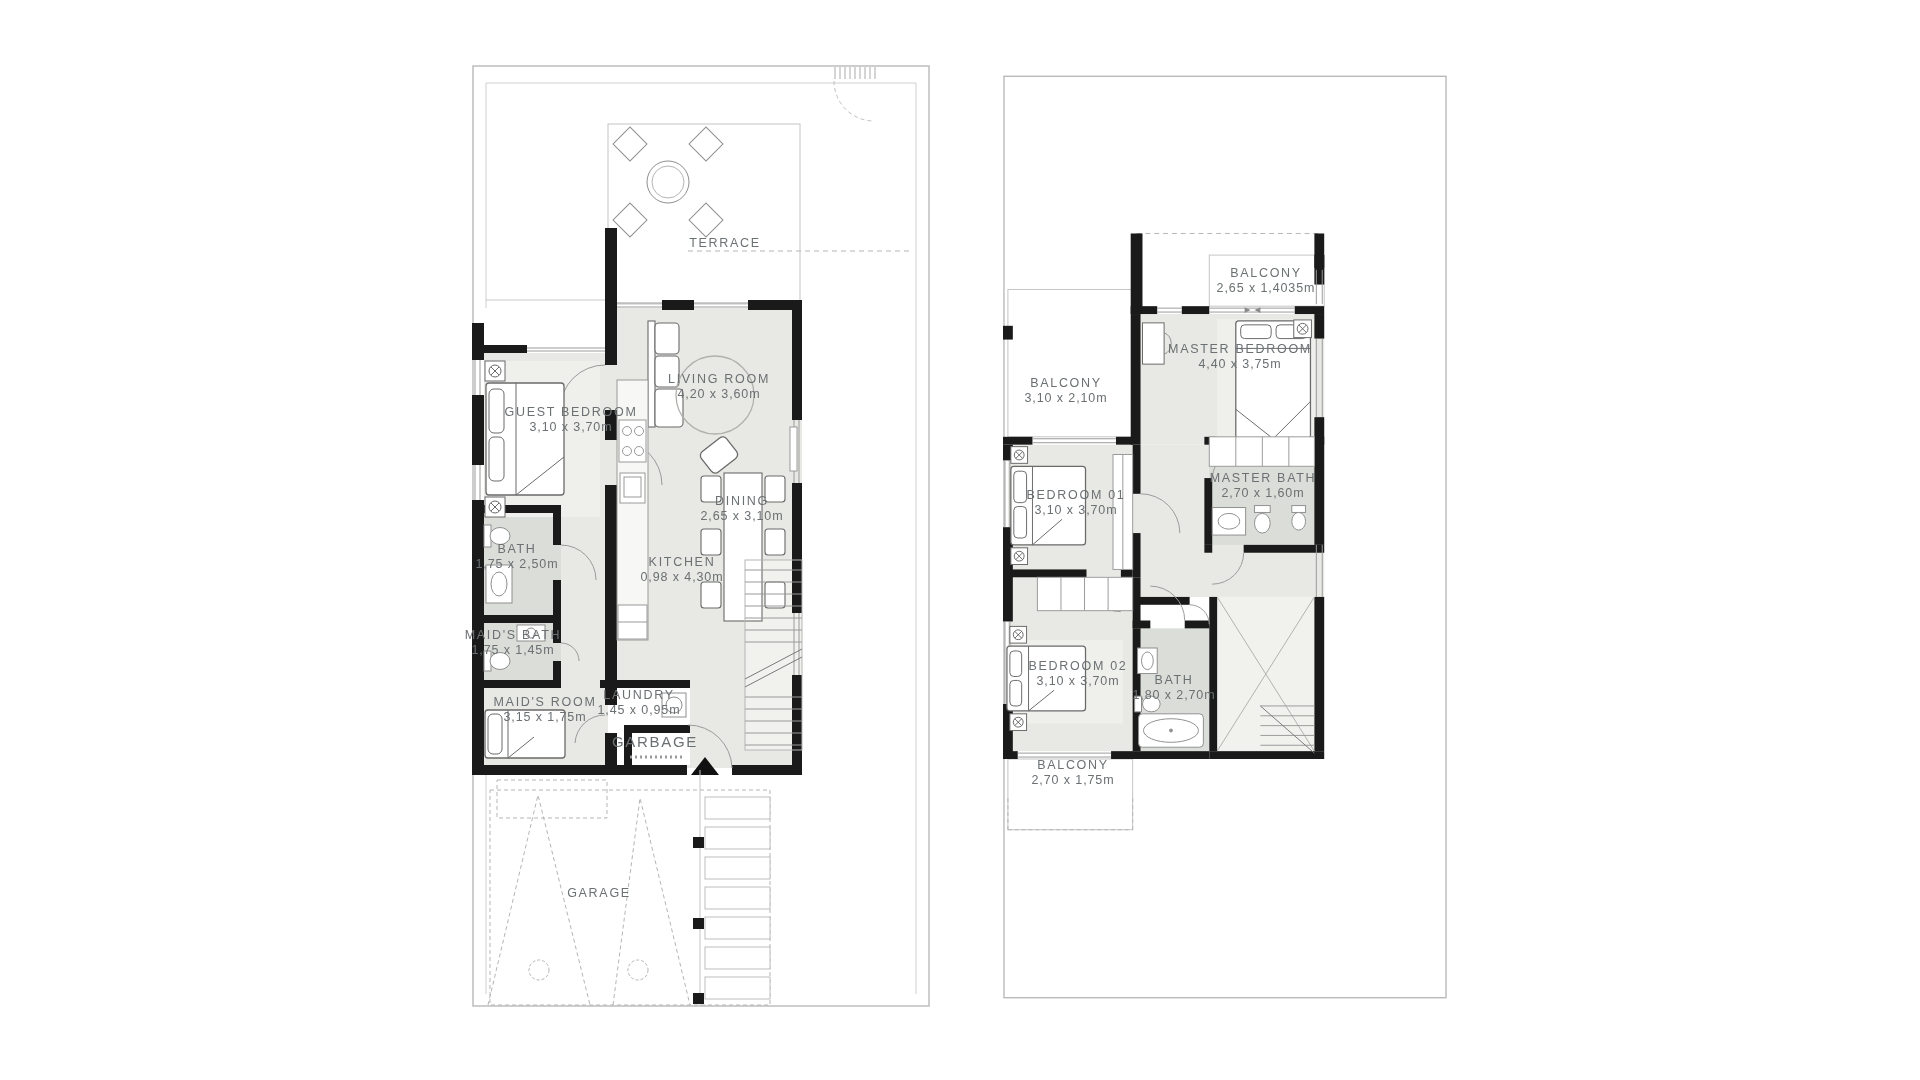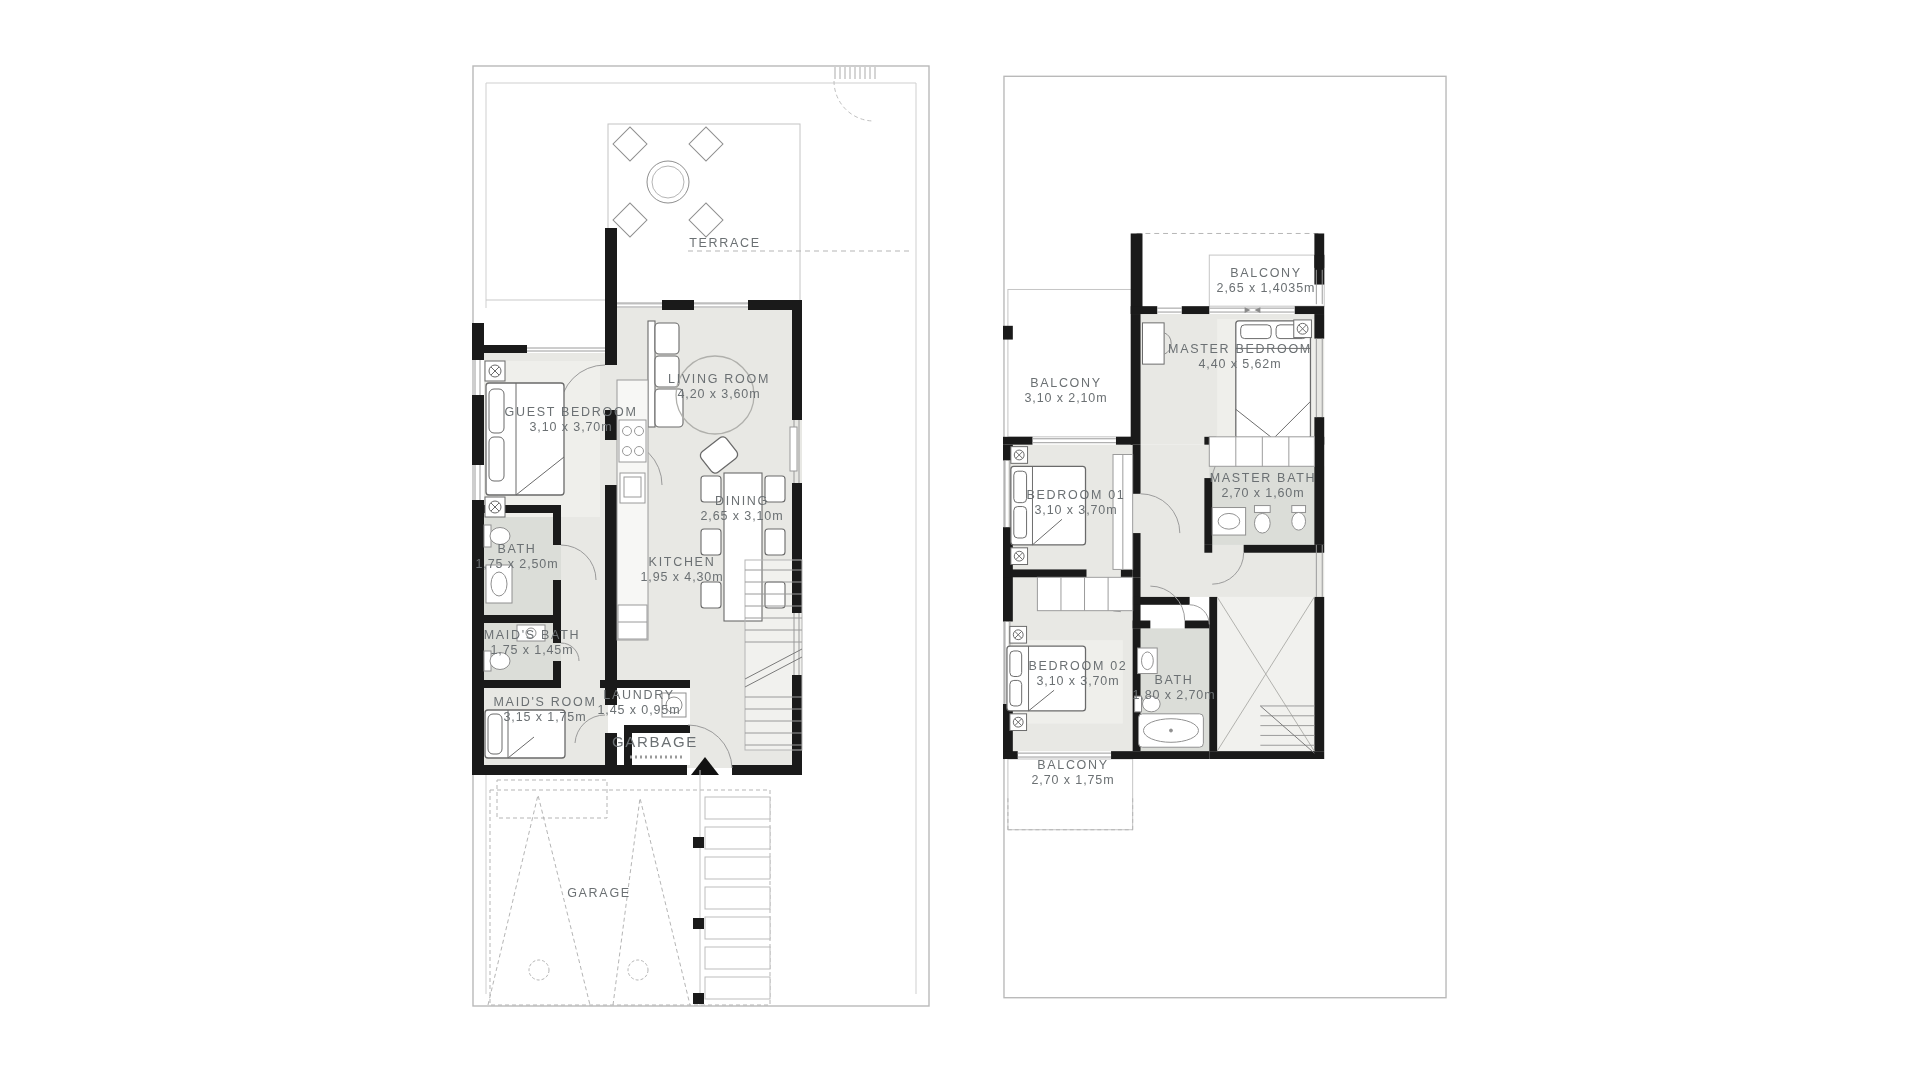--- a/index.html
+++ b/index.html
@@ -440,7 +440,7 @@
     </div>
     <div class="lbl" style="left:237px;top:290px">
       <span class="rname">MASTER BEDROOM</span>
-      <span class="rdims">4,40 x 5,62m</span>
+      <span class="rdims">4,40 x 3,75m</span>
     </div>
     <div class="lbl" style="left:63px;top:324px">
       <span class="rname">BALCONY</span>

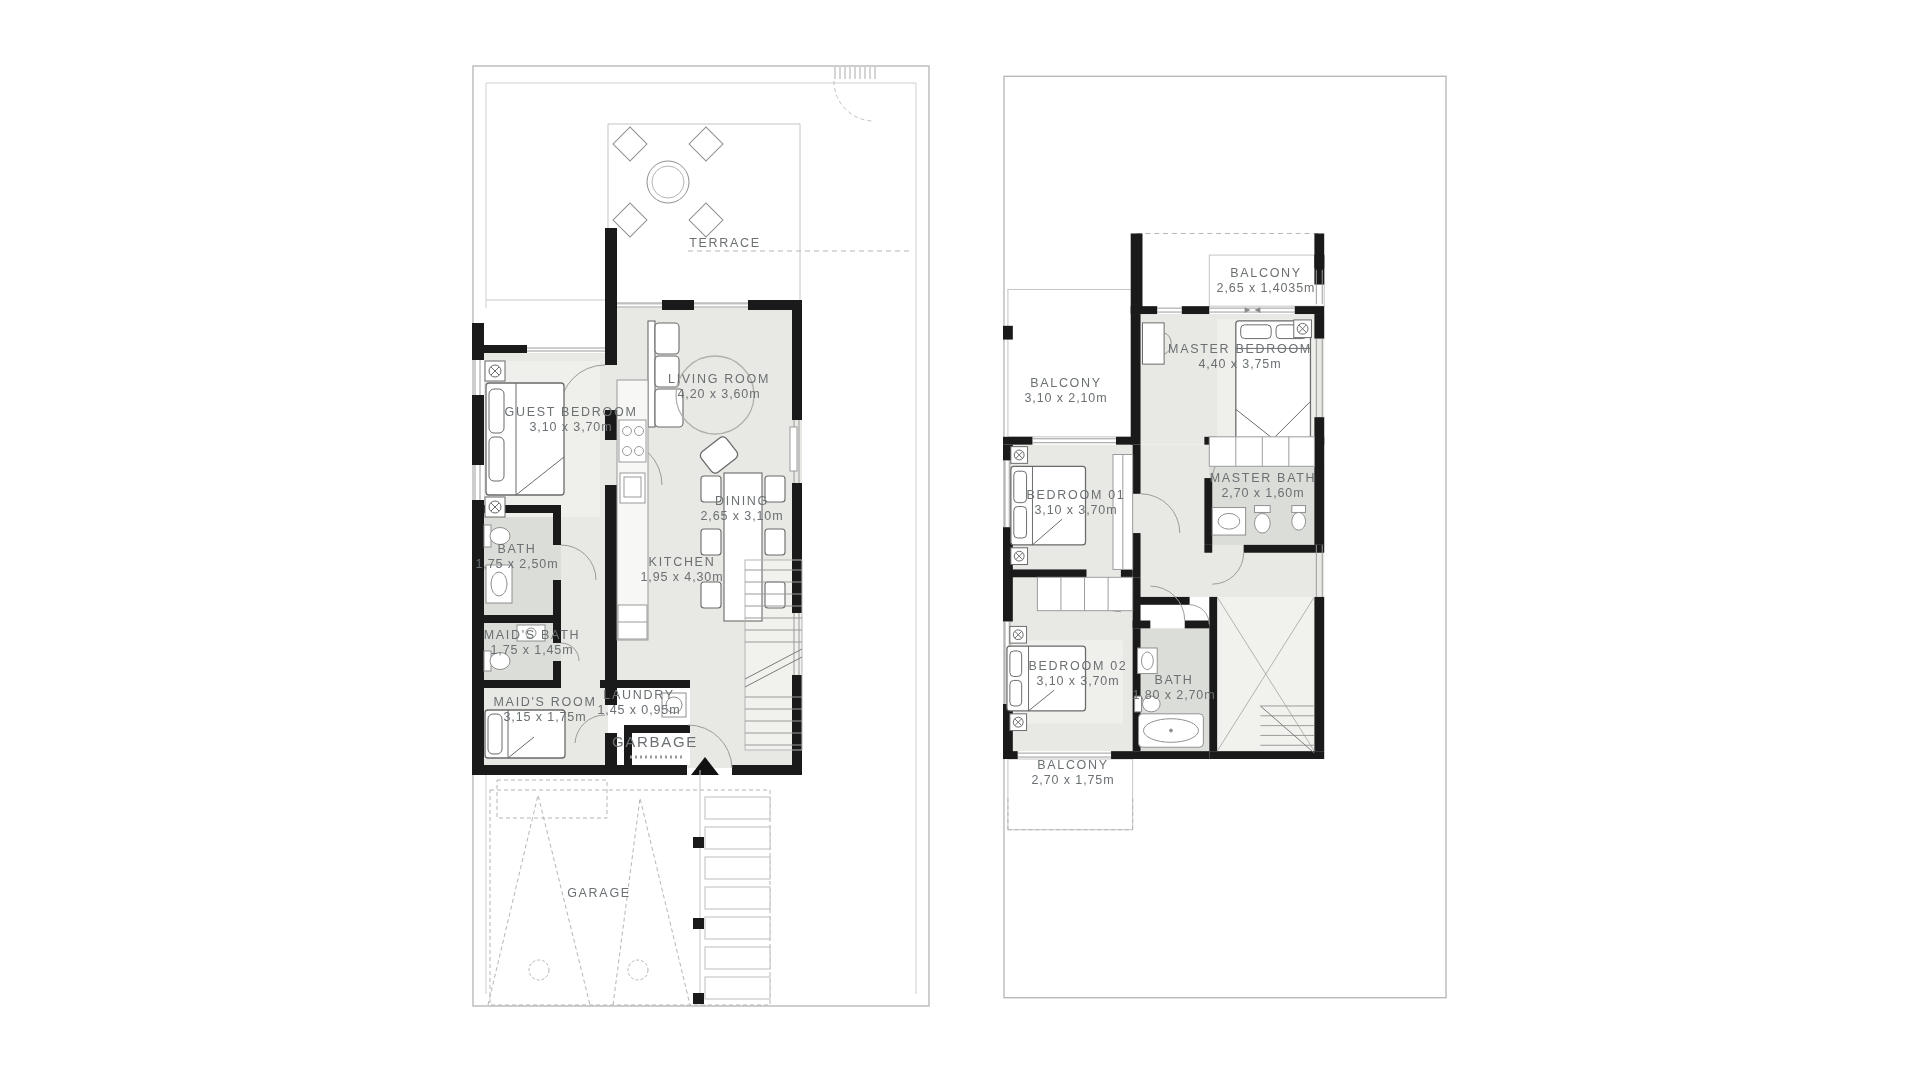--- a/index.html
+++ b/index.html
@@ -241,7 +241,7 @@
     </div>
     <div class="lbl" style="left:210px;top:505px">
       <span class="rname">KITCHEN</span>
-      <span class="rdims">1,95 x 4,30m</span>
+      <span class="rdims">0,98 x 4,30m</span>
     </div>
     <div class="lbl" style="left:270px;top:444px">
       <span class="rname">DINING</span>

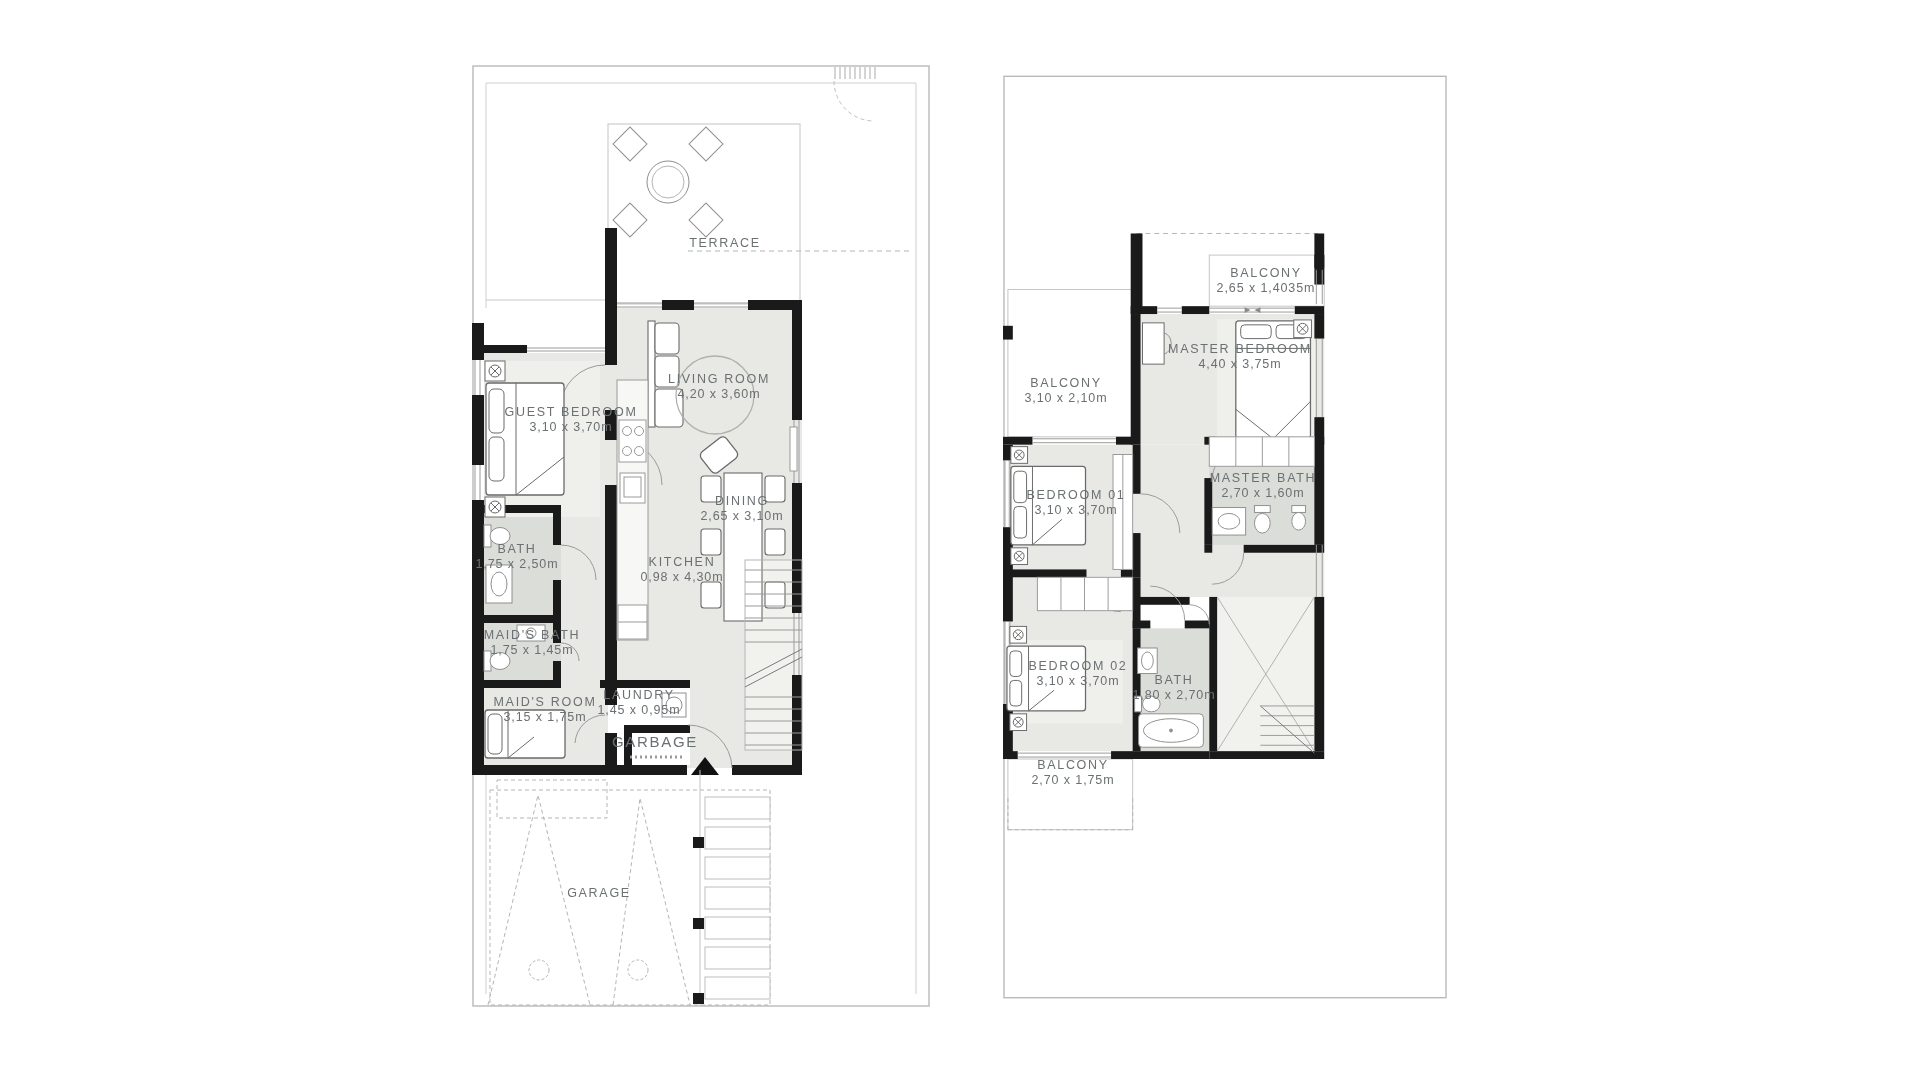--- a/index.html
+++ b/index.html
@@ -224,7 +224,7 @@
       <span class="rname">BATH</span>
       <span class="rdims">1,75 x 2,50m</span>
     </div>
-    <div class="lbl" style="left:60px;top:578px">
+    <div class="lbl" style="left:41px;top:578px">
       <span class="rname">MAID'S BATH</span>
       <span class="rdims">1,75 x 1,45m</span>
     </div>

